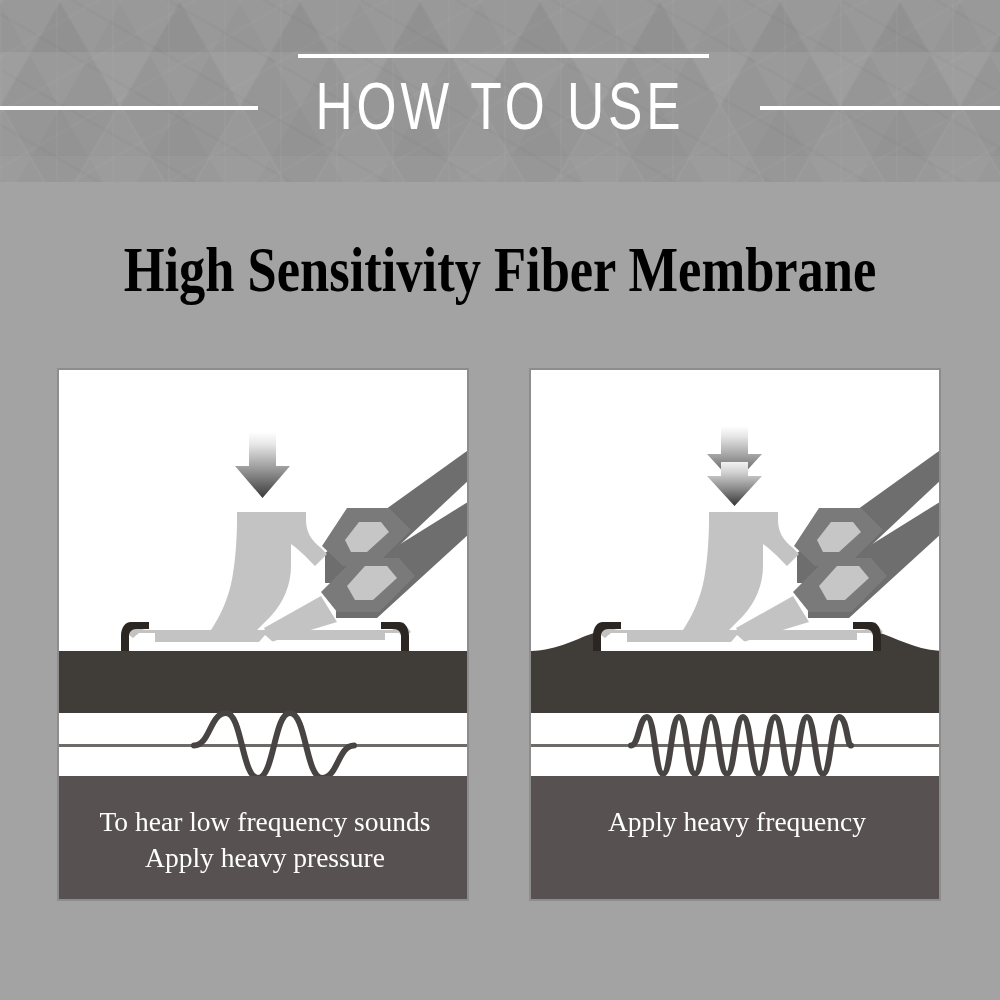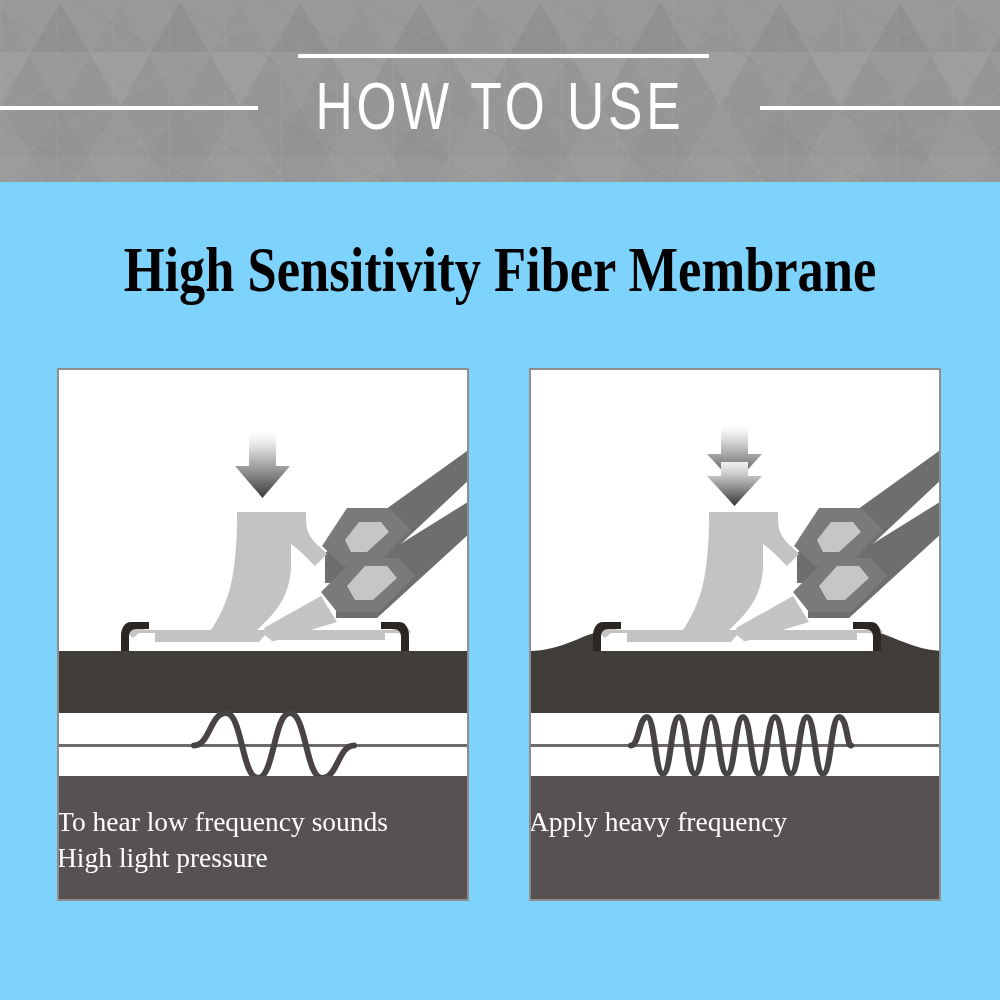--- a/index.html
+++ b/index.html
@@ -13,7 +13,7 @@
   #page {
     position:relative;
     width:1000px; height:1000px;
-    background:#7dd3fc;
+    background:#a3a3a3;
   }
 
   

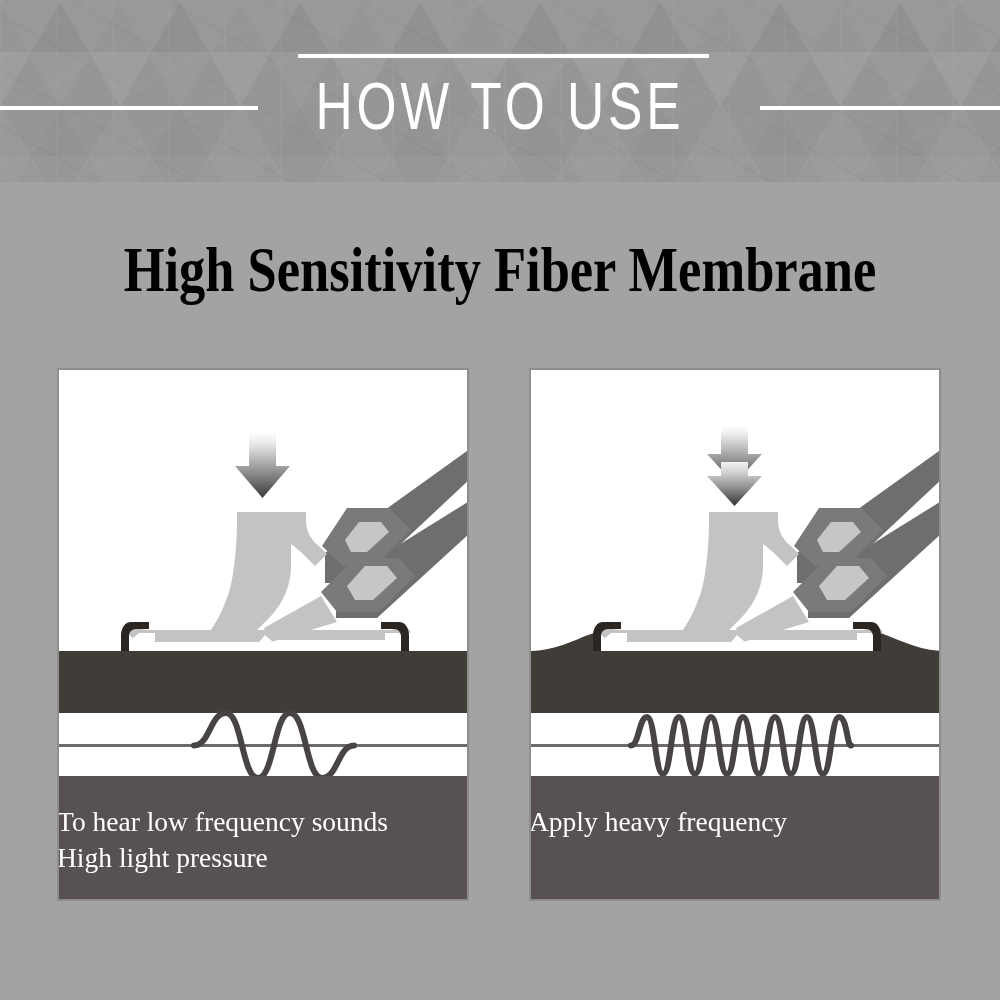--- a/index.html
+++ b/index.html
@@ -102,6 +102,7 @@
     left:-2px; bottom:-2px; width:416px; height:125px;
     background:#575251;
     color:#ffffff;
+    text-align:center;
     font-family:"Liberation Serif", serif;
     font-size:27.5px;
     line-height:36px;

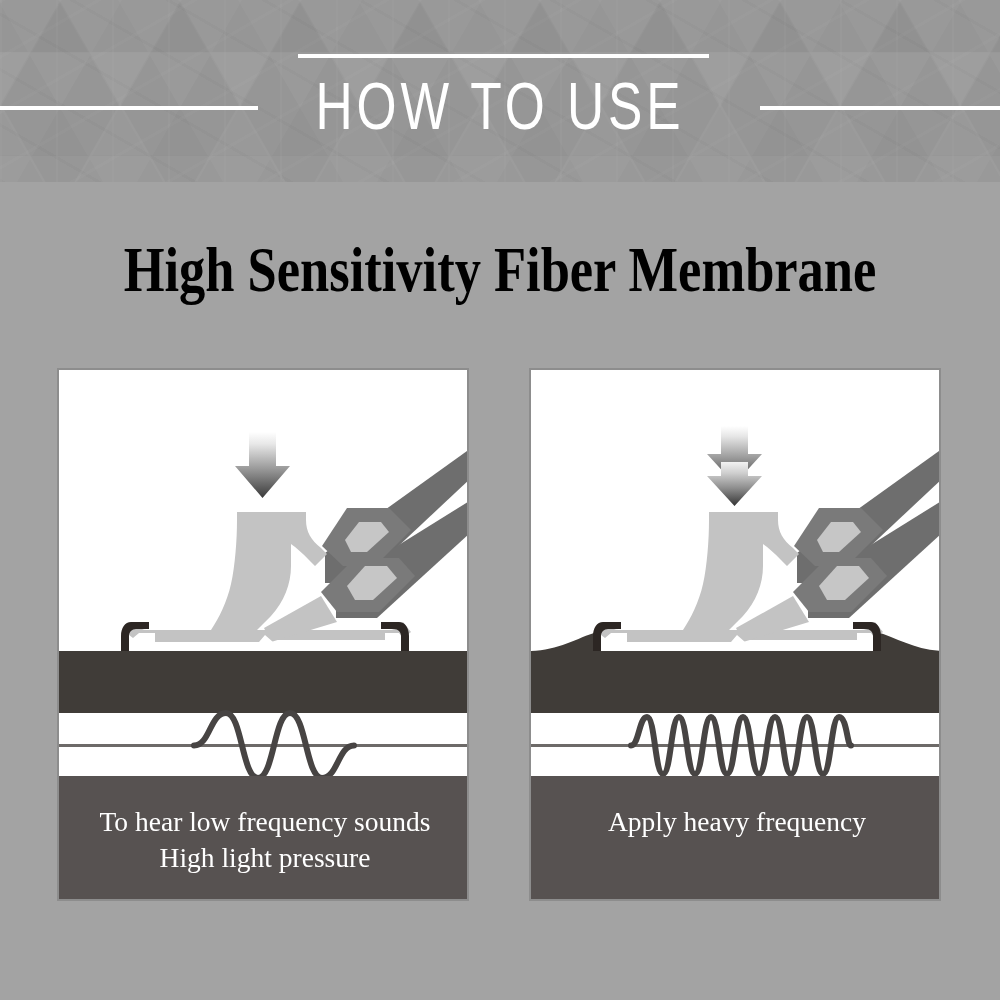--- a/index.html
+++ b/index.html
@@ -197,7 +197,7 @@
 
       <div class="caption-block">
         <span class="cap-line">To hear low frequency sounds</span>
-        <span class="cap-line">High light pressure</span>
+        <span class="cap-line">Apply heavy pressure</span>
       </div>
     </div>
   </div>

